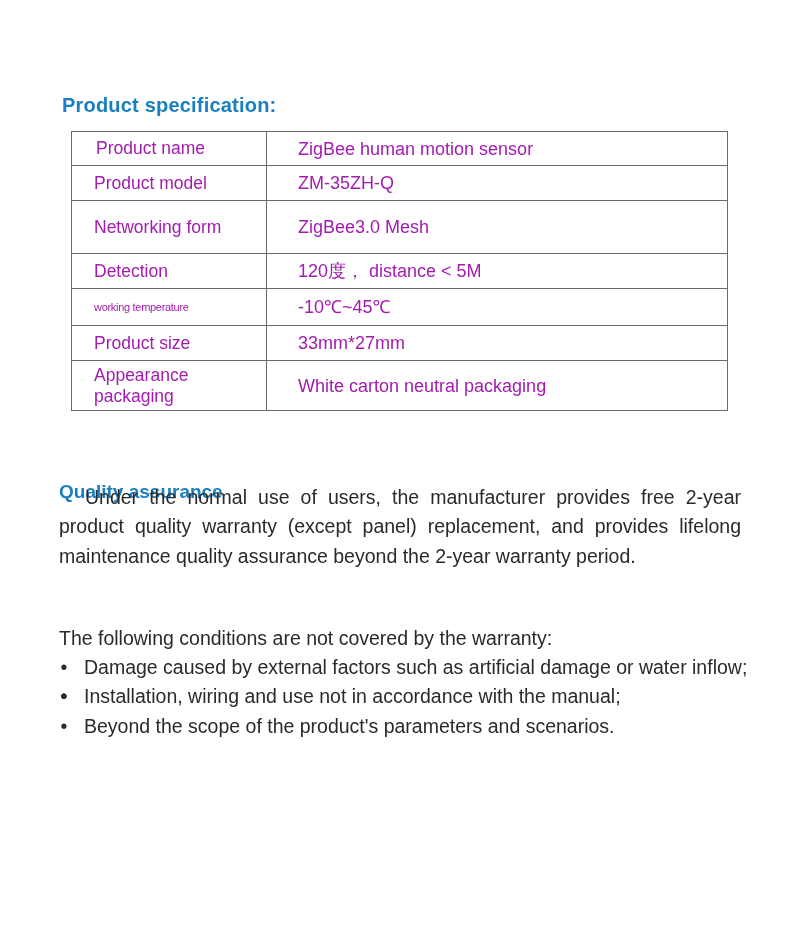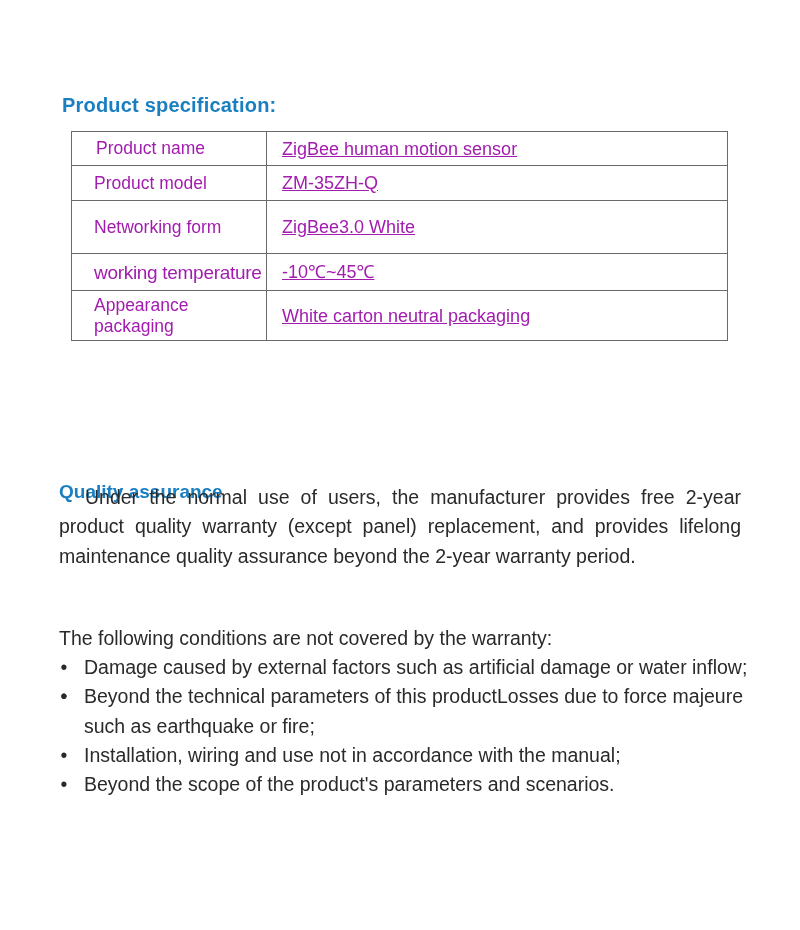--- a/index.html
+++ b/index.html
@@ -8,7 +8,7 @@
   table.spec{position:absolute;left:71px;top:131px;width:657px;border-collapse:collapse;font-size:18px;color:#a21caf;}
   table.spec td{border:1.5px solid #6a6a6a;padding:0;vertical-align:middle;}
   table.spec td.k{width:170px;padding-left:22px;font-size:17.5px;line-height:21px;}
-  table.spec td.v{padding-left:15px;line-height:22px;text-decoration:underline;}
+  table.spec td.v{padding-left:31px;line-height:22px;}
   .h2{position:absolute;left:59px;top:481px;font-size:19px;font-weight:bold;color:#1a7fc1;text-align:center;}
   .para{position:absolute;left:59px;top:483px;width:682px;font-size:19.5px;line-height:29.3px;color:#2a2a2a;text-align:justify;}
   .para .indent{display:inline-block;width:26px;}

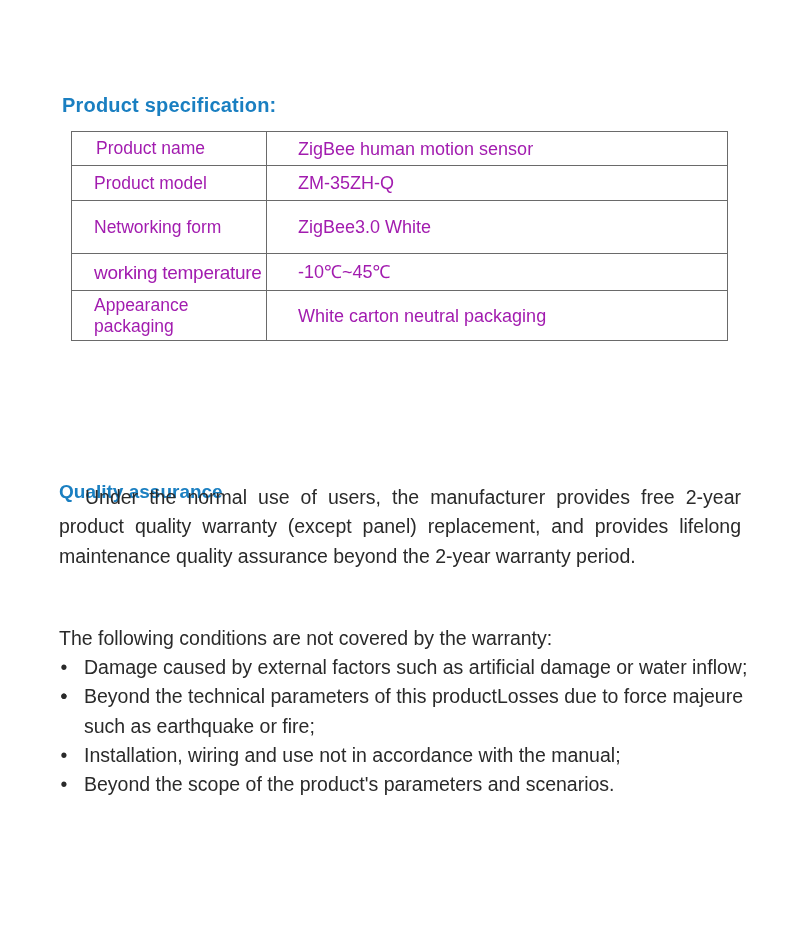--- a/index.html
+++ b/index.html
@@ -34,7 +34,7 @@
   </tr>
   <tr style="height:53px">
     <td class="k">Networking form</td>
-    <td class="v">ZigBee3.0 White</td>
+    <td class="v">ZigBee3.0 Mesh</td>
   </tr>
   <tr style="height:37px">
     <td class="k" style="font-size:19px;letter-spacing:-0.3px;">working temperature</td>

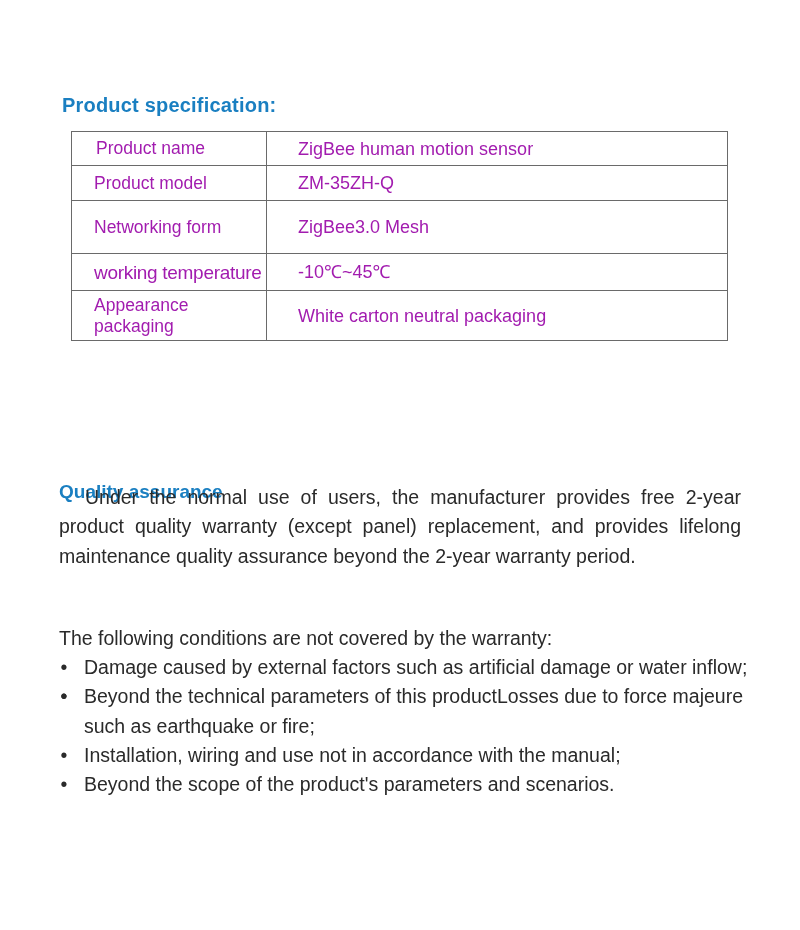--- a/index.html
+++ b/index.html
@@ -36,6 +36,10 @@
     <td class="k">Networking form</td>
     <td class="v">ZigBee3.0 Mesh</td>
   </tr>
+  <tr style="height:35px">
+    <td class="k">Detection</td>
+    <td class="v">120度， distance &lt; 5M</td>
+  </tr>
   <tr style="height:37px">
     <td class="k" style="font-size:19px;letter-spacing:-0.3px;">working temperature</td>
     <td class="v">-10℃~45℃</td>

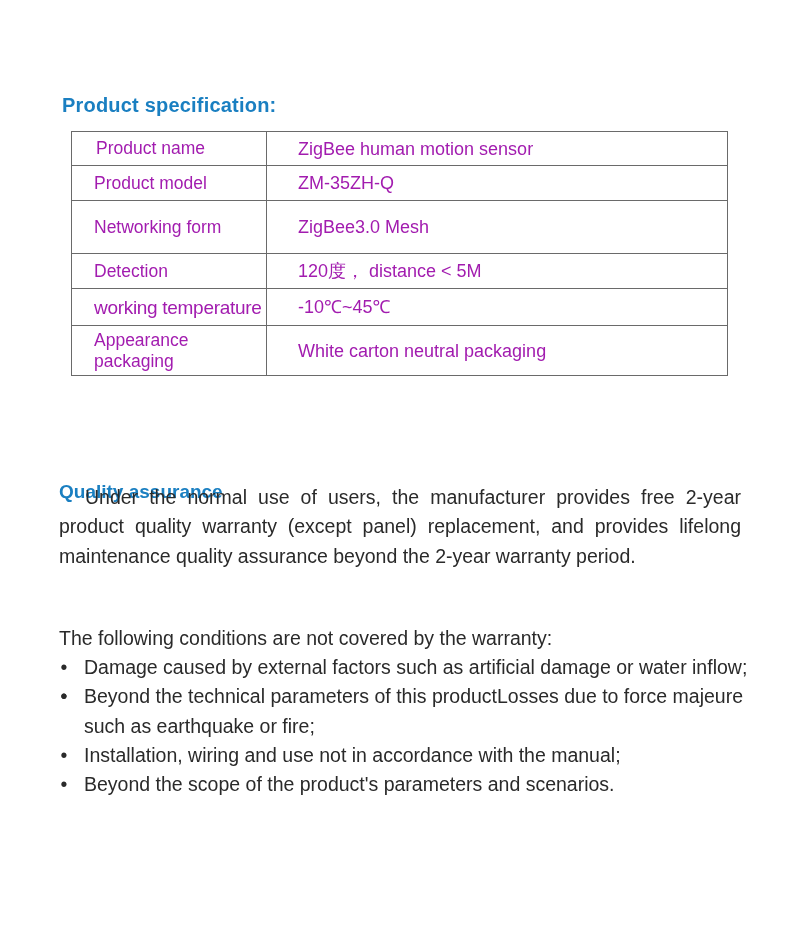--- a/index.html
+++ b/index.html
@@ -41,7 +41,7 @@
     <td class="v">120度， distance &lt; 5M</td>
   </tr>
   <tr style="height:37px">
-    <td class="k" style="font-size:19px;letter-spacing:-0.3px;">working temperature</td>
+    <td class="k" style="font-size:11px;letter-spacing:-0.3px;">working temperature</td>
     <td class="v">-10℃~45℃</td>
   </tr>
   <tr style="height:50px">

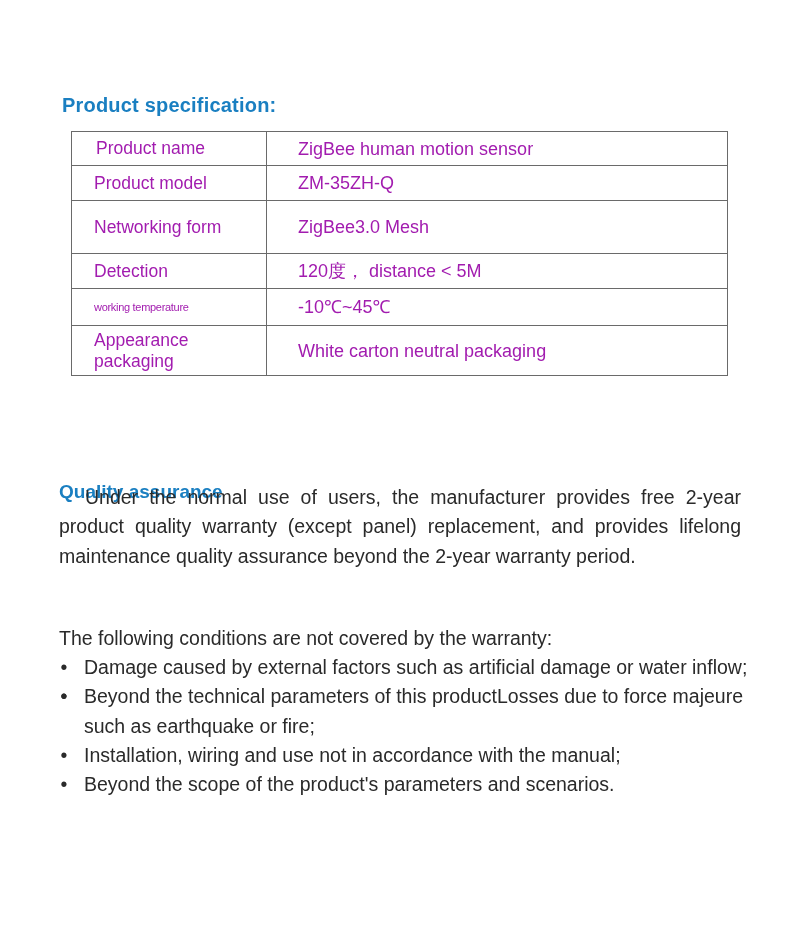--- a/index.html
+++ b/index.html
@@ -44,6 +44,10 @@
     <td class="k" style="font-size:11px;letter-spacing:-0.3px;">working temperature</td>
     <td class="v">-10℃~45℃</td>
   </tr>
+  <tr style="height:35px">
+    <td class="k">Product size</td>
+    <td class="v">33mm*27mm</td>
+  </tr>
   <tr style="height:50px">
     <td class="k">
       <div>Appearance</div>

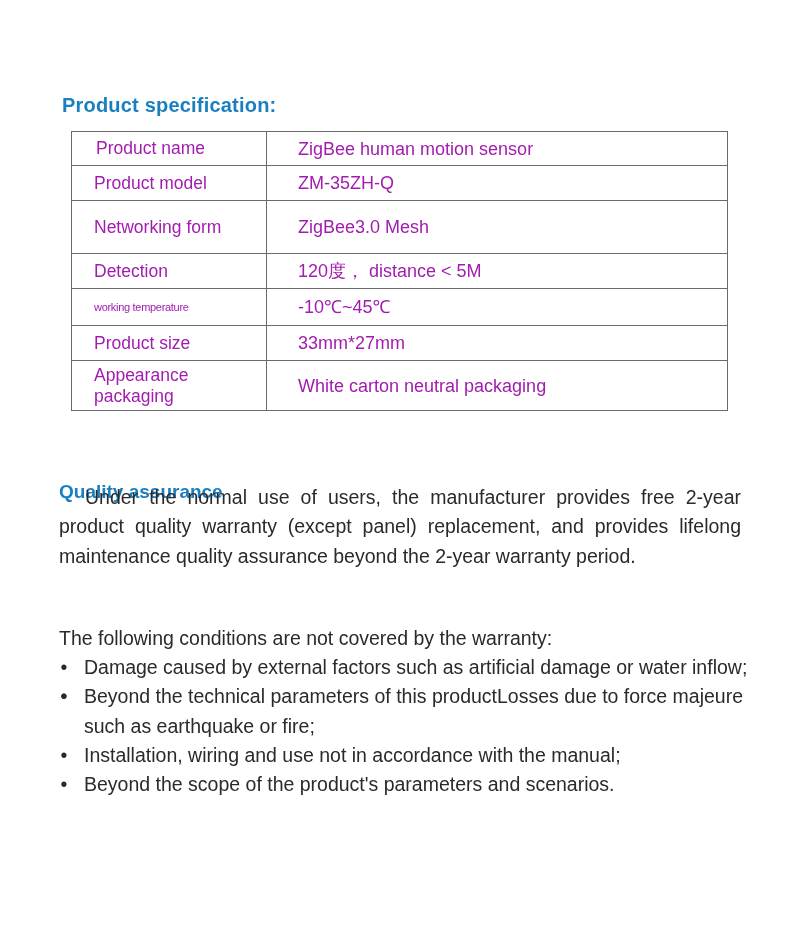--- a/index.html
+++ b/index.html
@@ -67,7 +67,7 @@
 <ul class="bul">
   <li><span class="dot">•</span><span>Damage caused by external factors such as artificial damage or water inflow;</span></li>
   <li><span class="dot">•</span></li>
-  <li><span class="dot">•</span><span>Beyond the technical parameters of this productLosses due to force majeure such as earthquake or fire;</span></li>
+  <li><span class="dot">•</span></li>
   <li><span class="dot">•</span><span>Installation, wiring and use not in accordance with the manual;</span></li>
   <li><span class="dot">•</span><span>Beyond the scope of the product's parameters and scenarios.</span></li>
 </ul>

